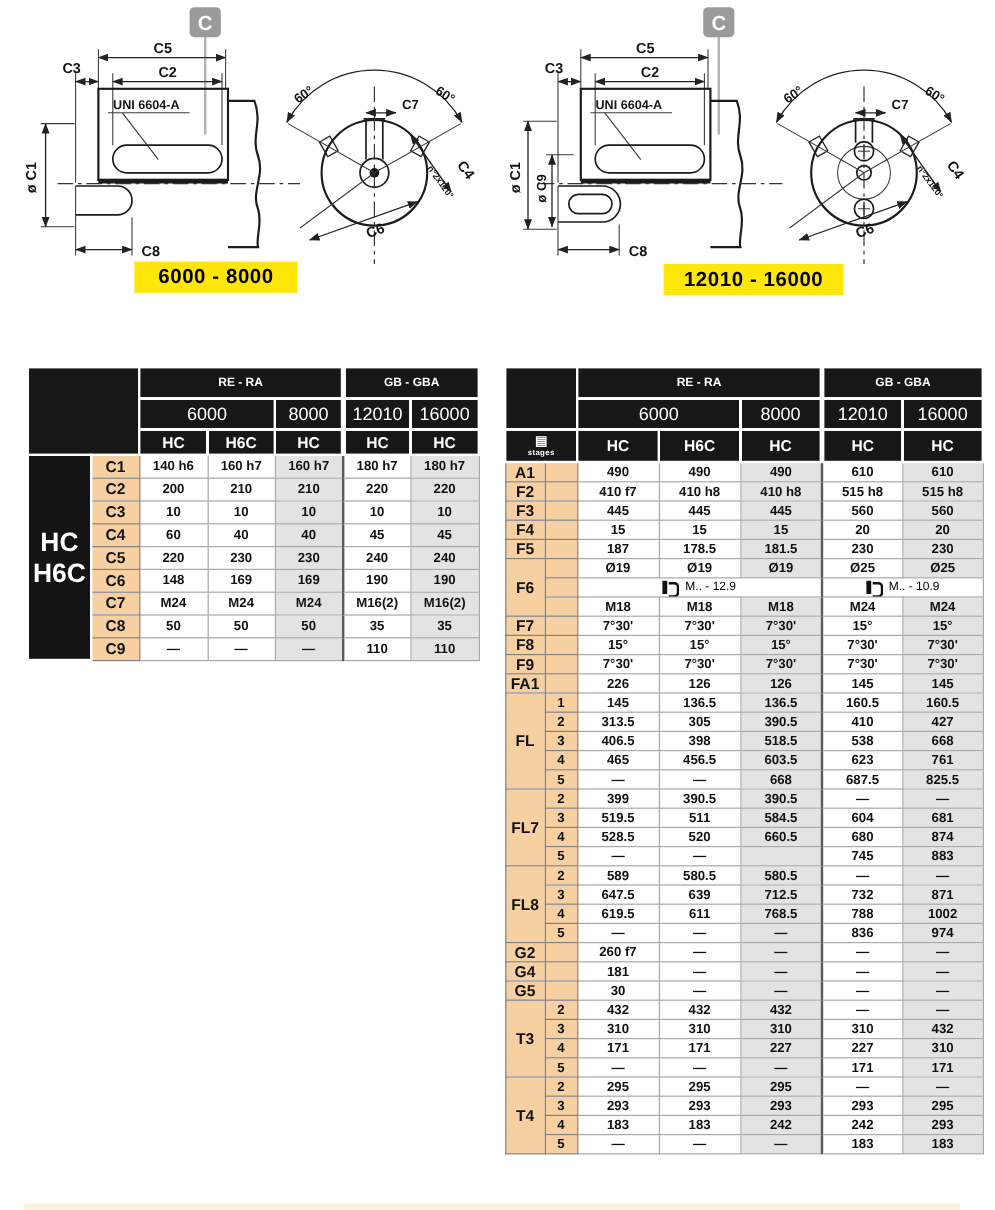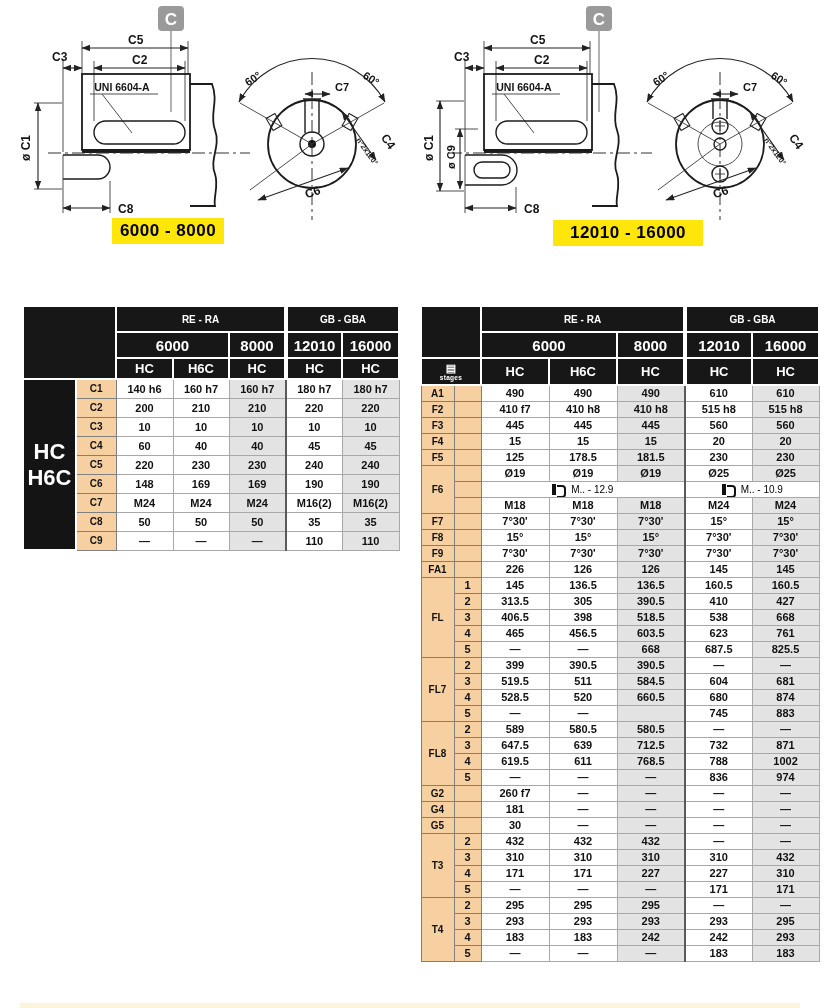--- a/index.html
+++ b/index.html
@@ -225,7 +225,7 @@
   </g>
 </svg>
 
-<div class="caption" style="left:112px; top:218px; width:112px;">6000 - 8000</div>
+<div class="caption" style="left:112px; top:218px; width:136px;">6000 - 8000</div>
 <div class="caption" style="left:553px; top:220px; width:150px;">12010 - 16000</div>
 
 <table id="left-table">

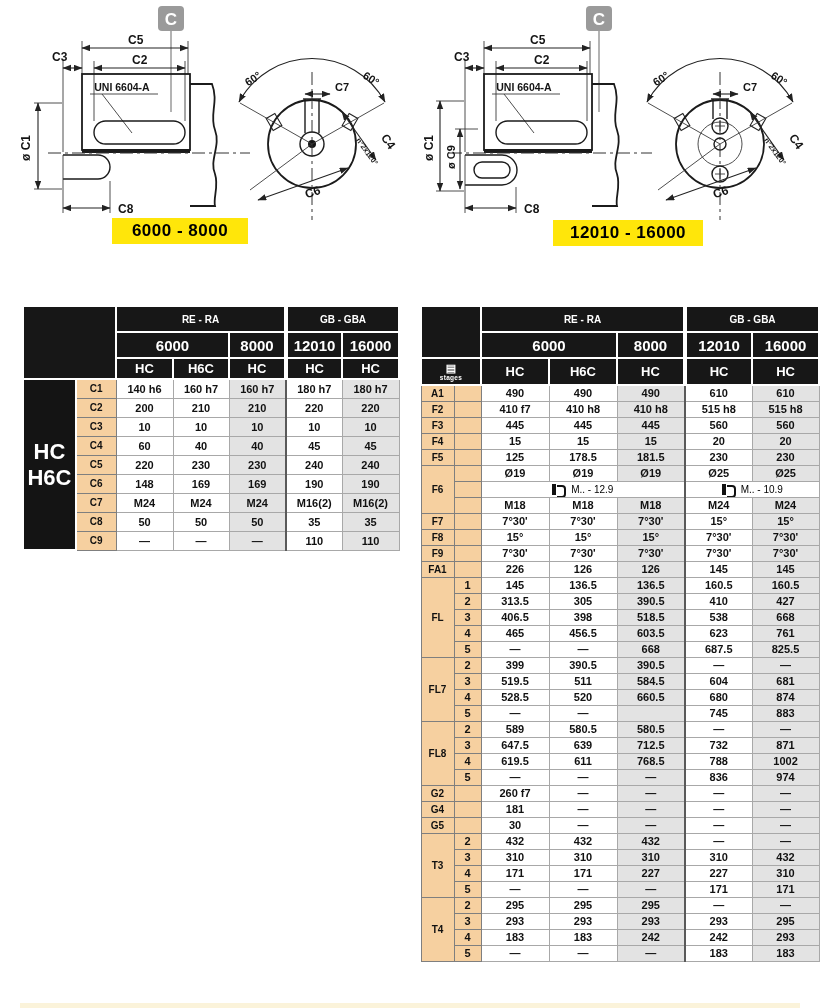--- a/index.html
+++ b/index.html
@@ -37,7 +37,7 @@
 
   .corner, .gh, .sh, .vh, .stages-cell { background: #171717; color: #fff; border: 2px solid #fff; }
   .gh { font-size: 10px; font-weight: bold; height: 26px; }
-  .sh { font-size: 15px; font-weight: bold; height: 26px; }
+  .sh { font-size: 15px; font-weight: normal; height: 26px; }
   .vh { font-size: 13px; font-weight: bold; height: 21px; }
   #right-table .vh { height: 27px; }
   .sep { border-left: 4px solid #fff; }

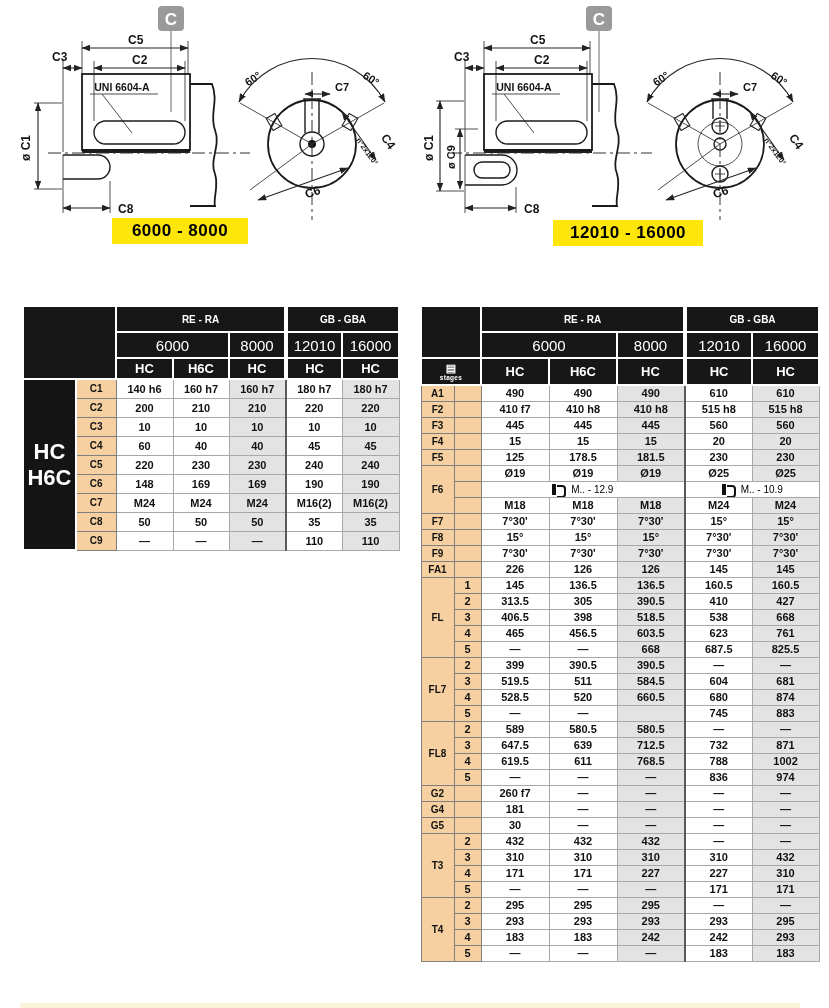--- a/index.html
+++ b/index.html
@@ -50,7 +50,7 @@
   td.sep2, .bolt.sep2 { border-left: 2px solid #5a5a5a; }
 
   th.rl {
-    background: #f6d0a0; color: #111; font-size: 10px; font-weight: bold;
+    background: #f6d0a0; color: #111; font-size: 13px; font-weight: bold;
     border: 1px solid #7f7f7f;
   }
   th.st {

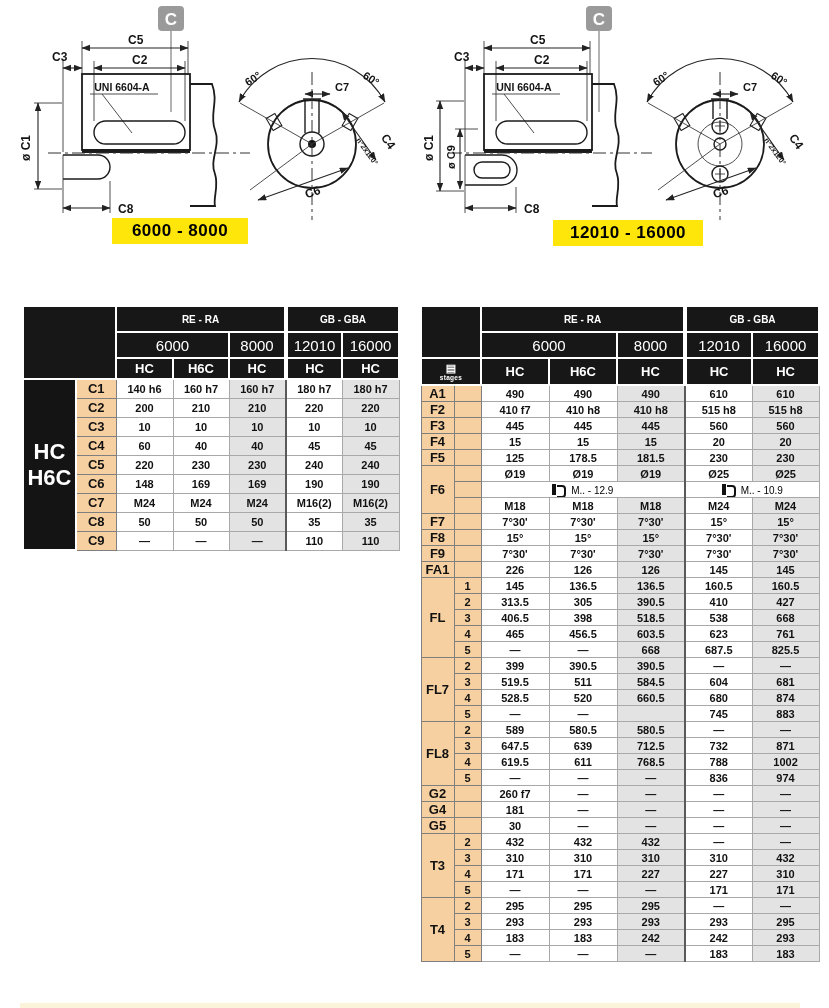--- a/index.html
+++ b/index.html
@@ -408,7 +408,7 @@
       <tr>
         <th class="rl" rowspan="1">F5</th>
         <th class="st"></th>
-        <td class="dc">125</td>
+        <td class="dc">187</td>
         <td class="dc">178.5</td>
         <td class="dc g">181.5</td>
         <td class="dc sep2">230</td>

